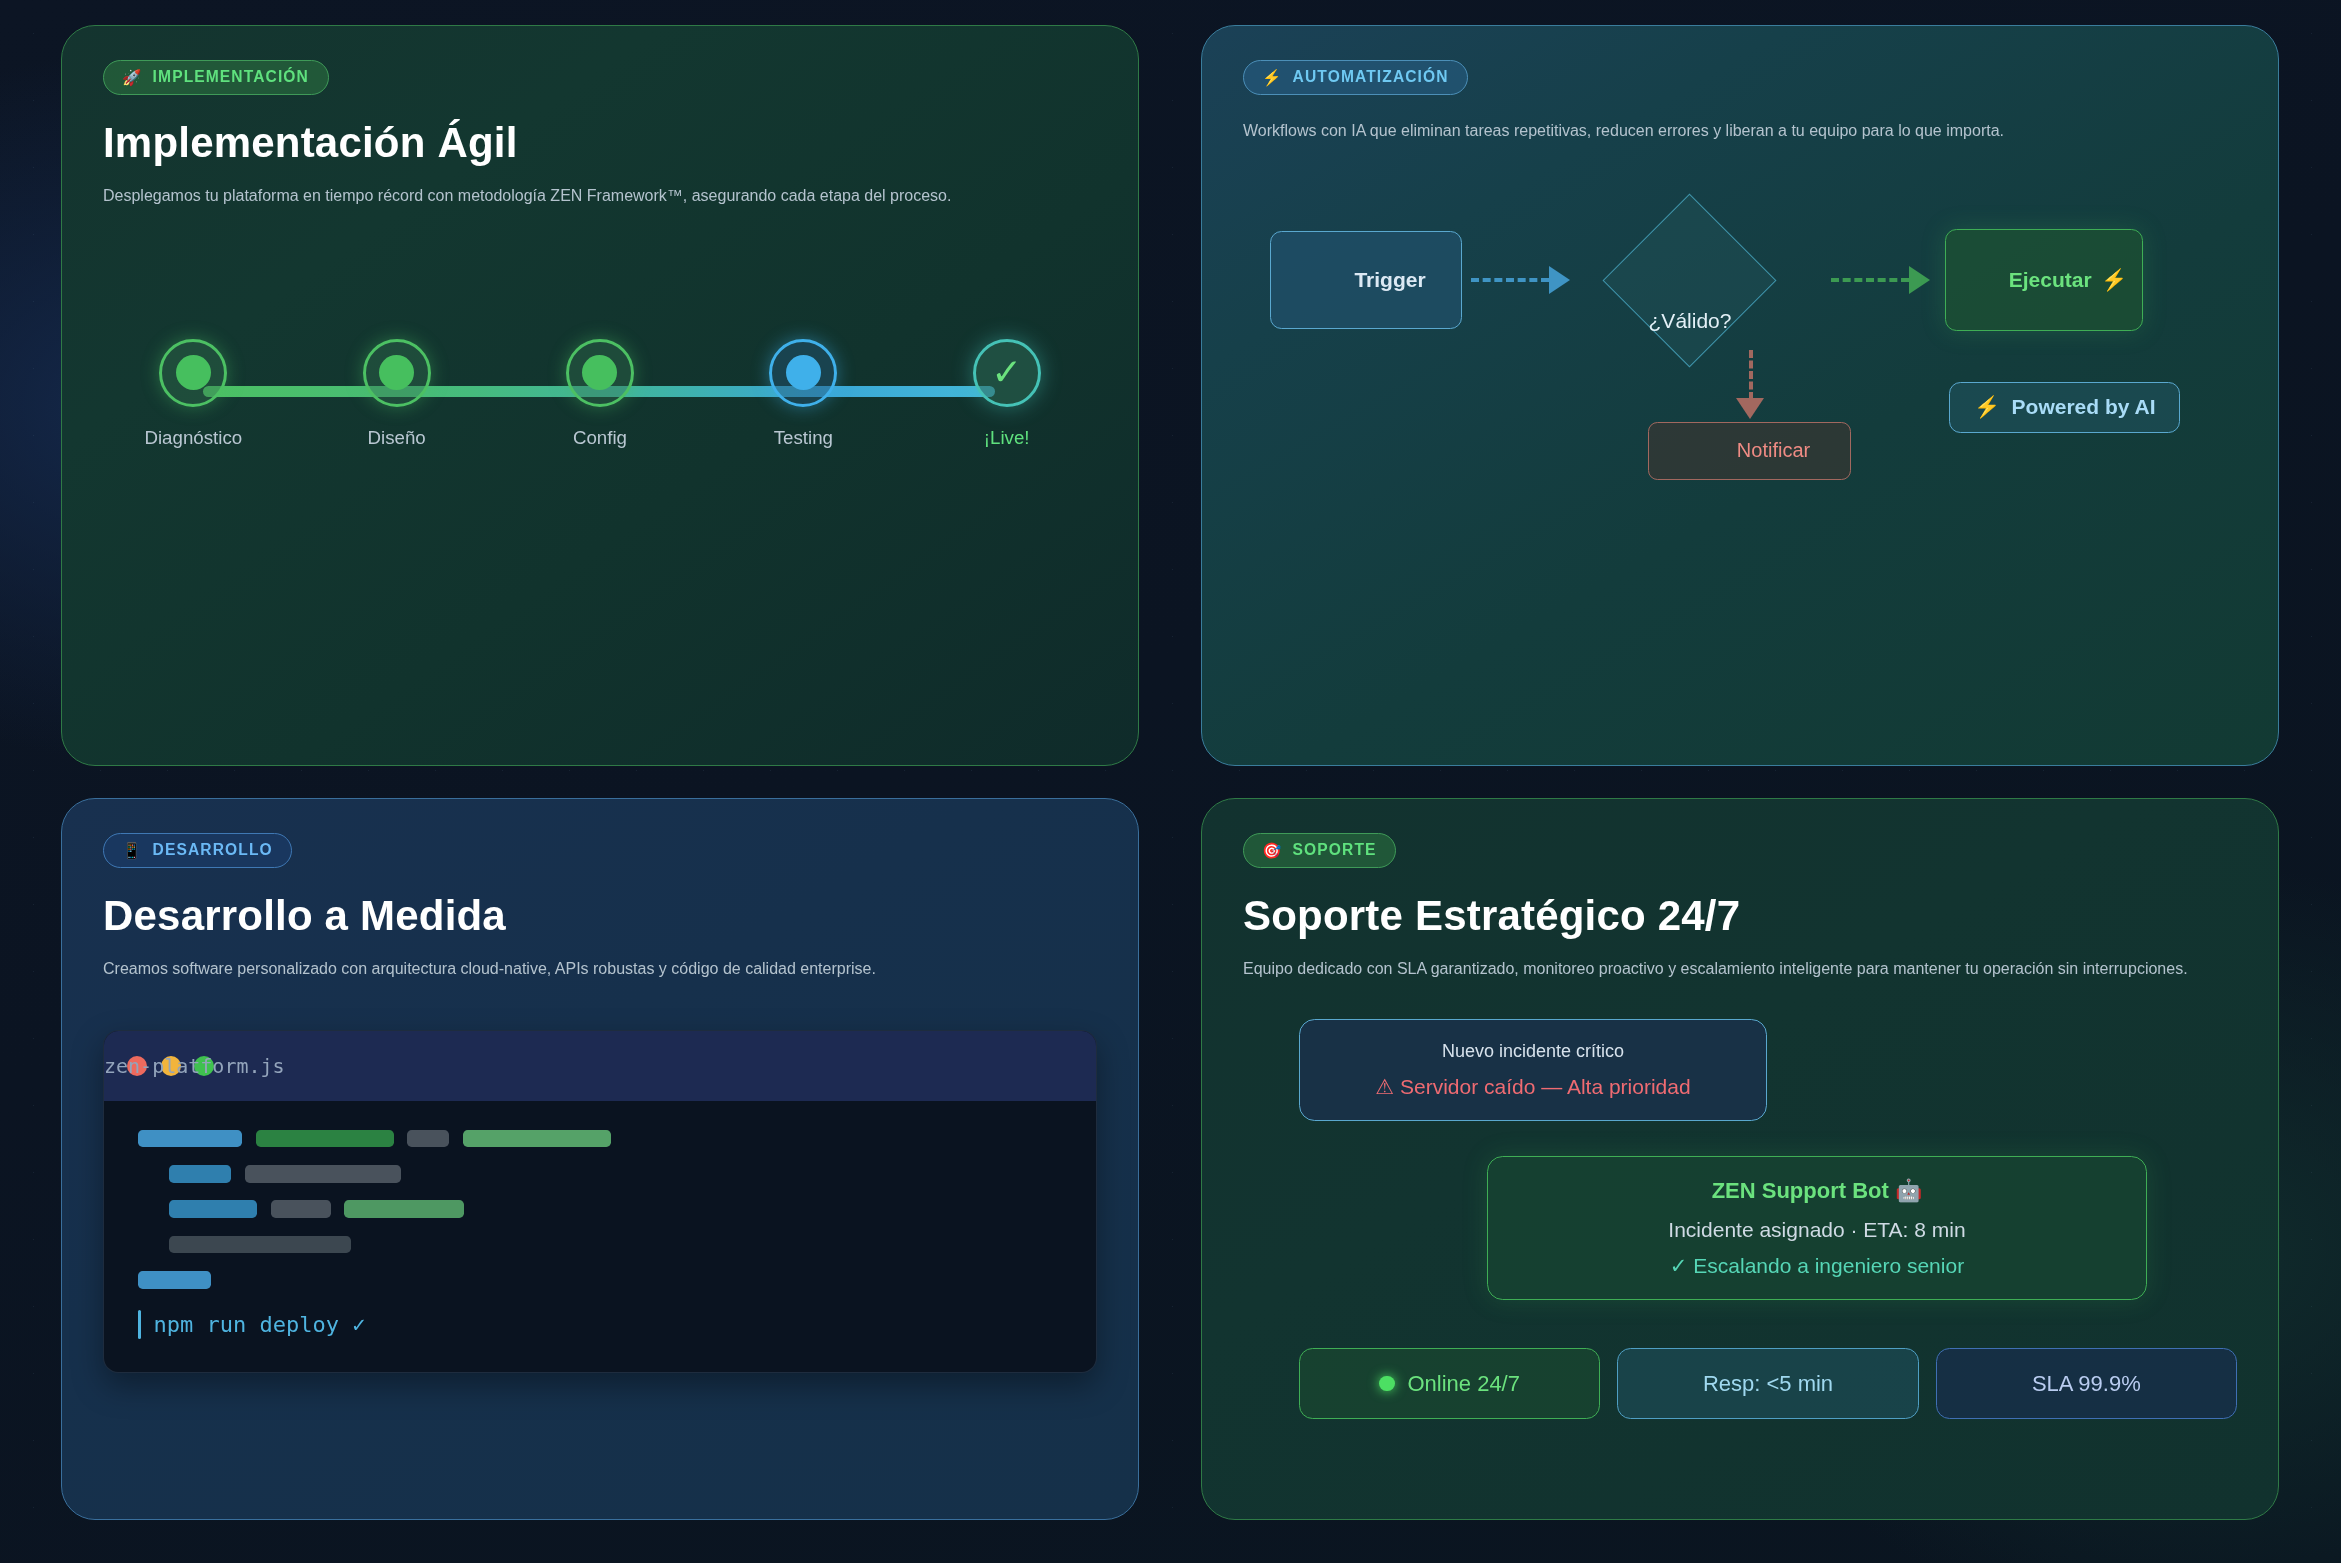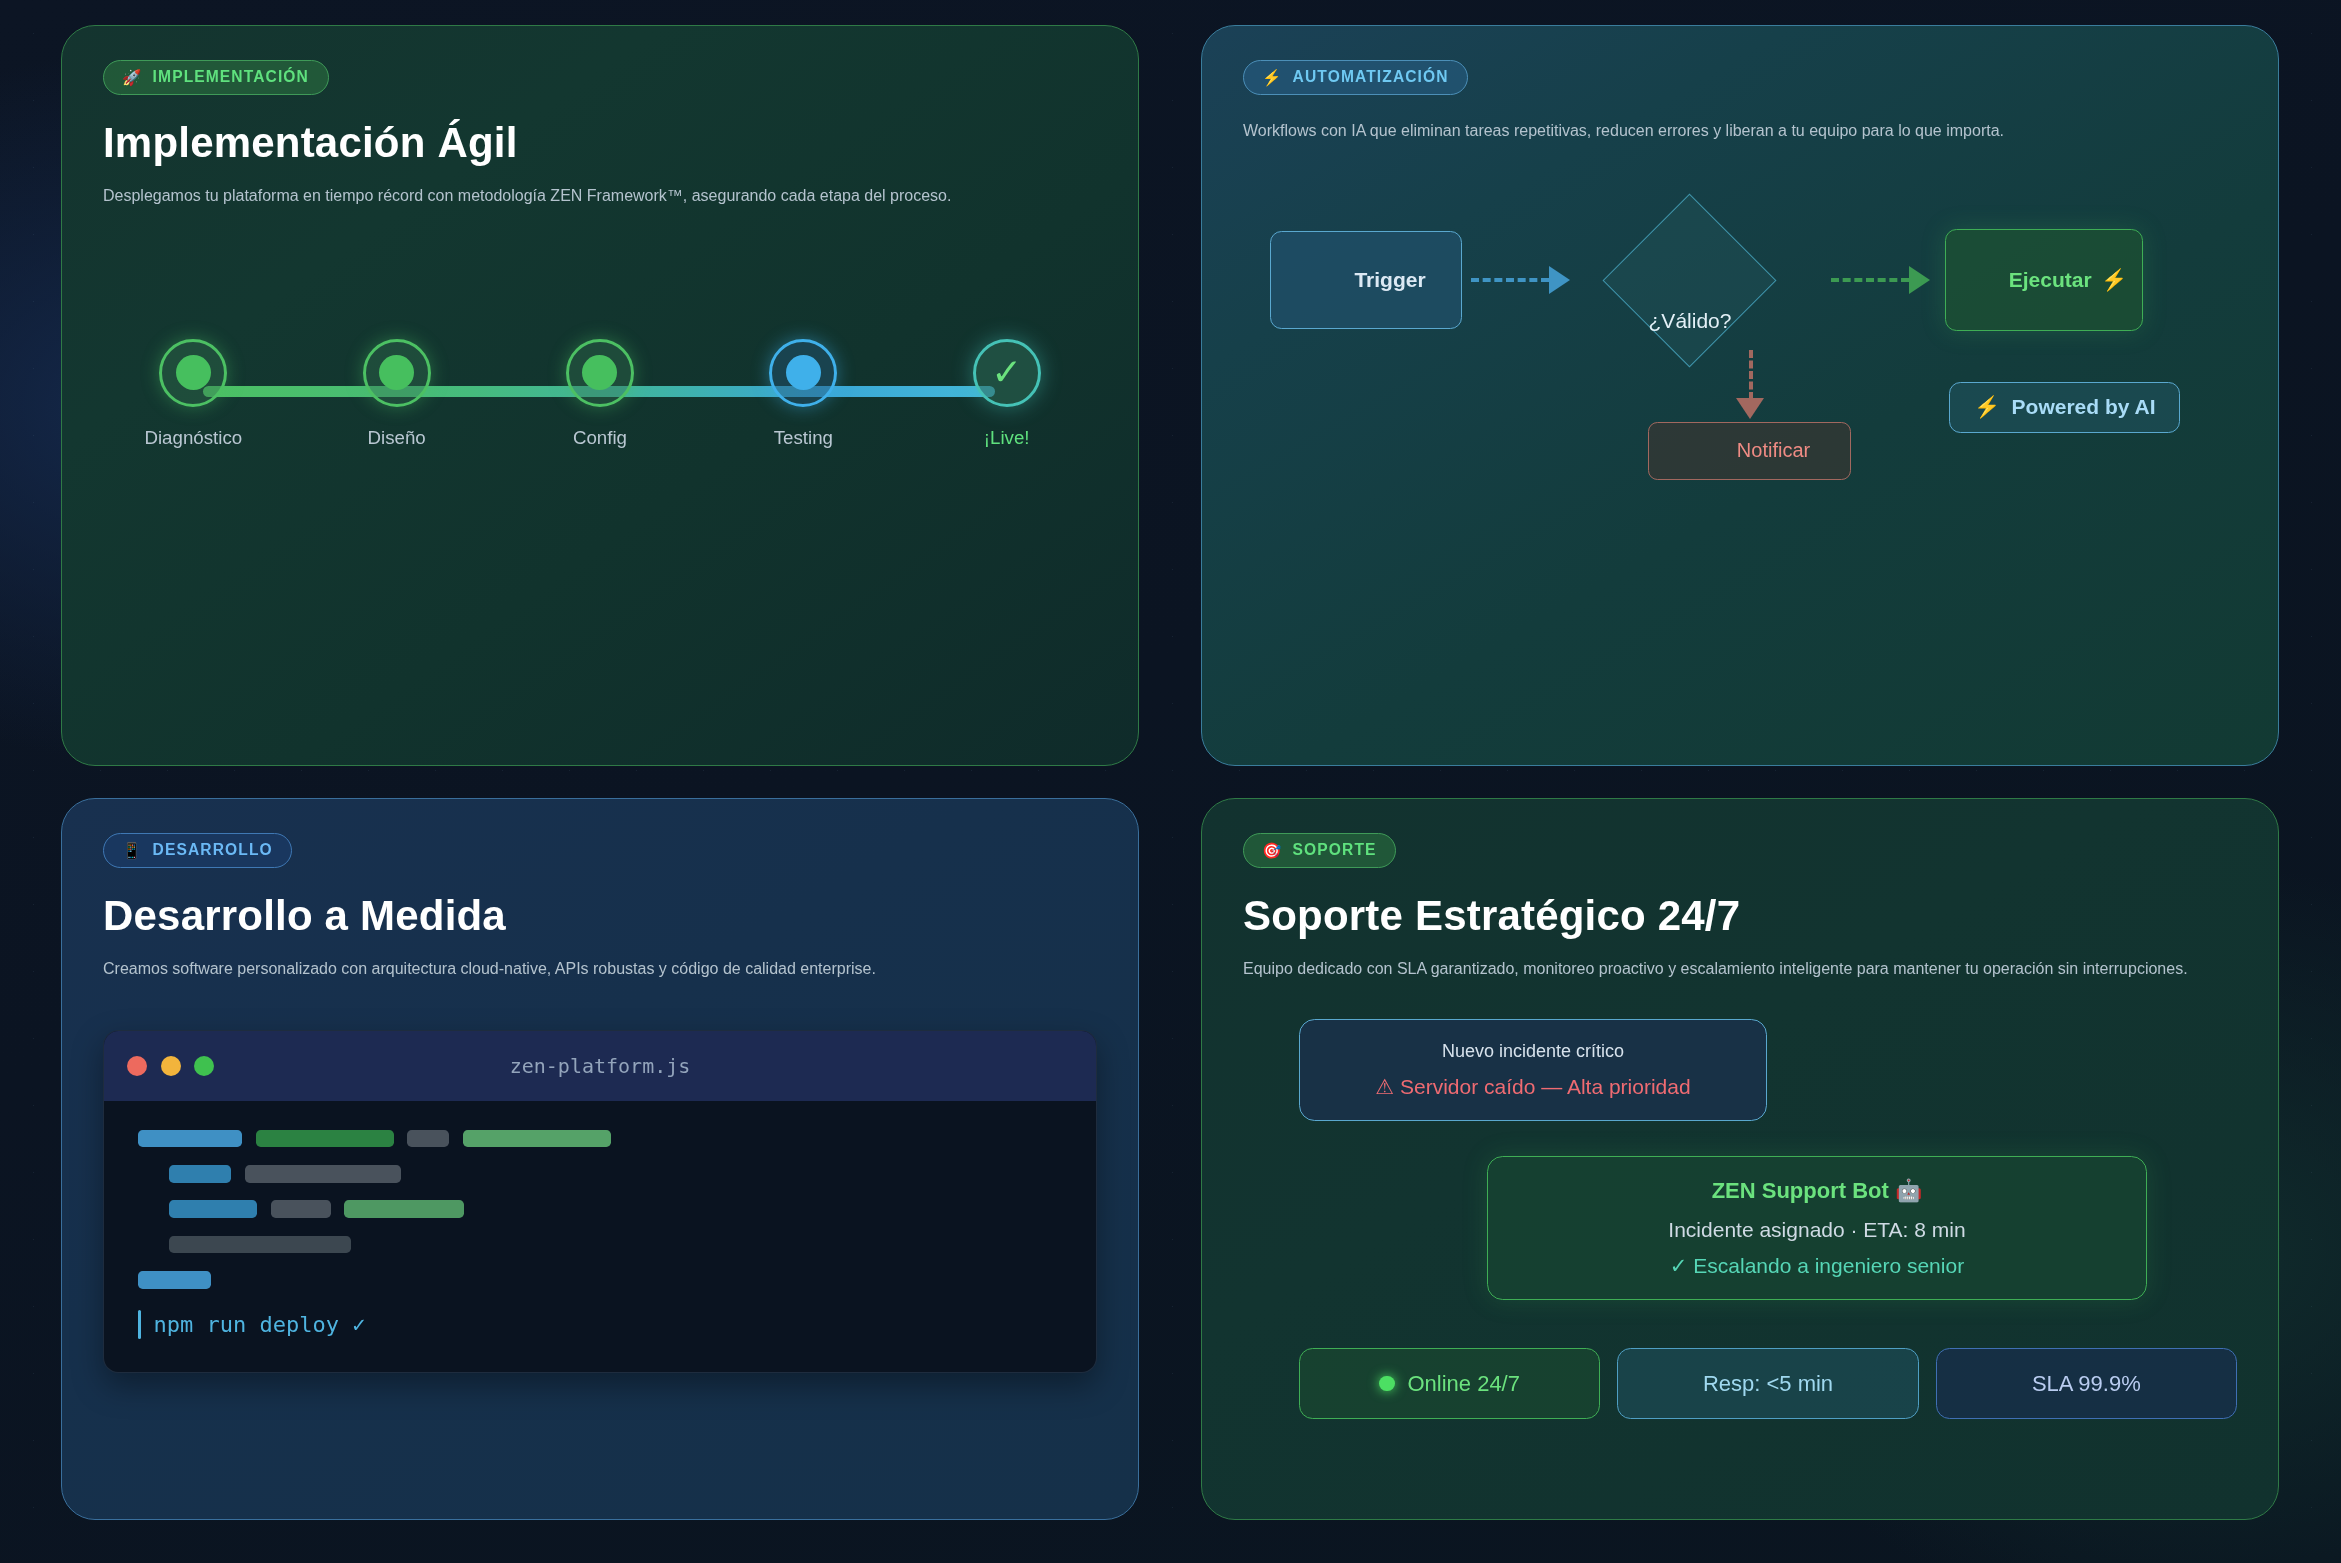--- a/index.html
+++ b/index.html
@@ -260,7 +260,6 @@
   .dot.g { background: #3fc14f; }
   .code-file {
     position: absolute; left: 0; right: 0;
-    text-align: center;
     font-size: 20px;
     color: #93a4bb;
     font-family: "DejaVu Sans Mono", monospace;

